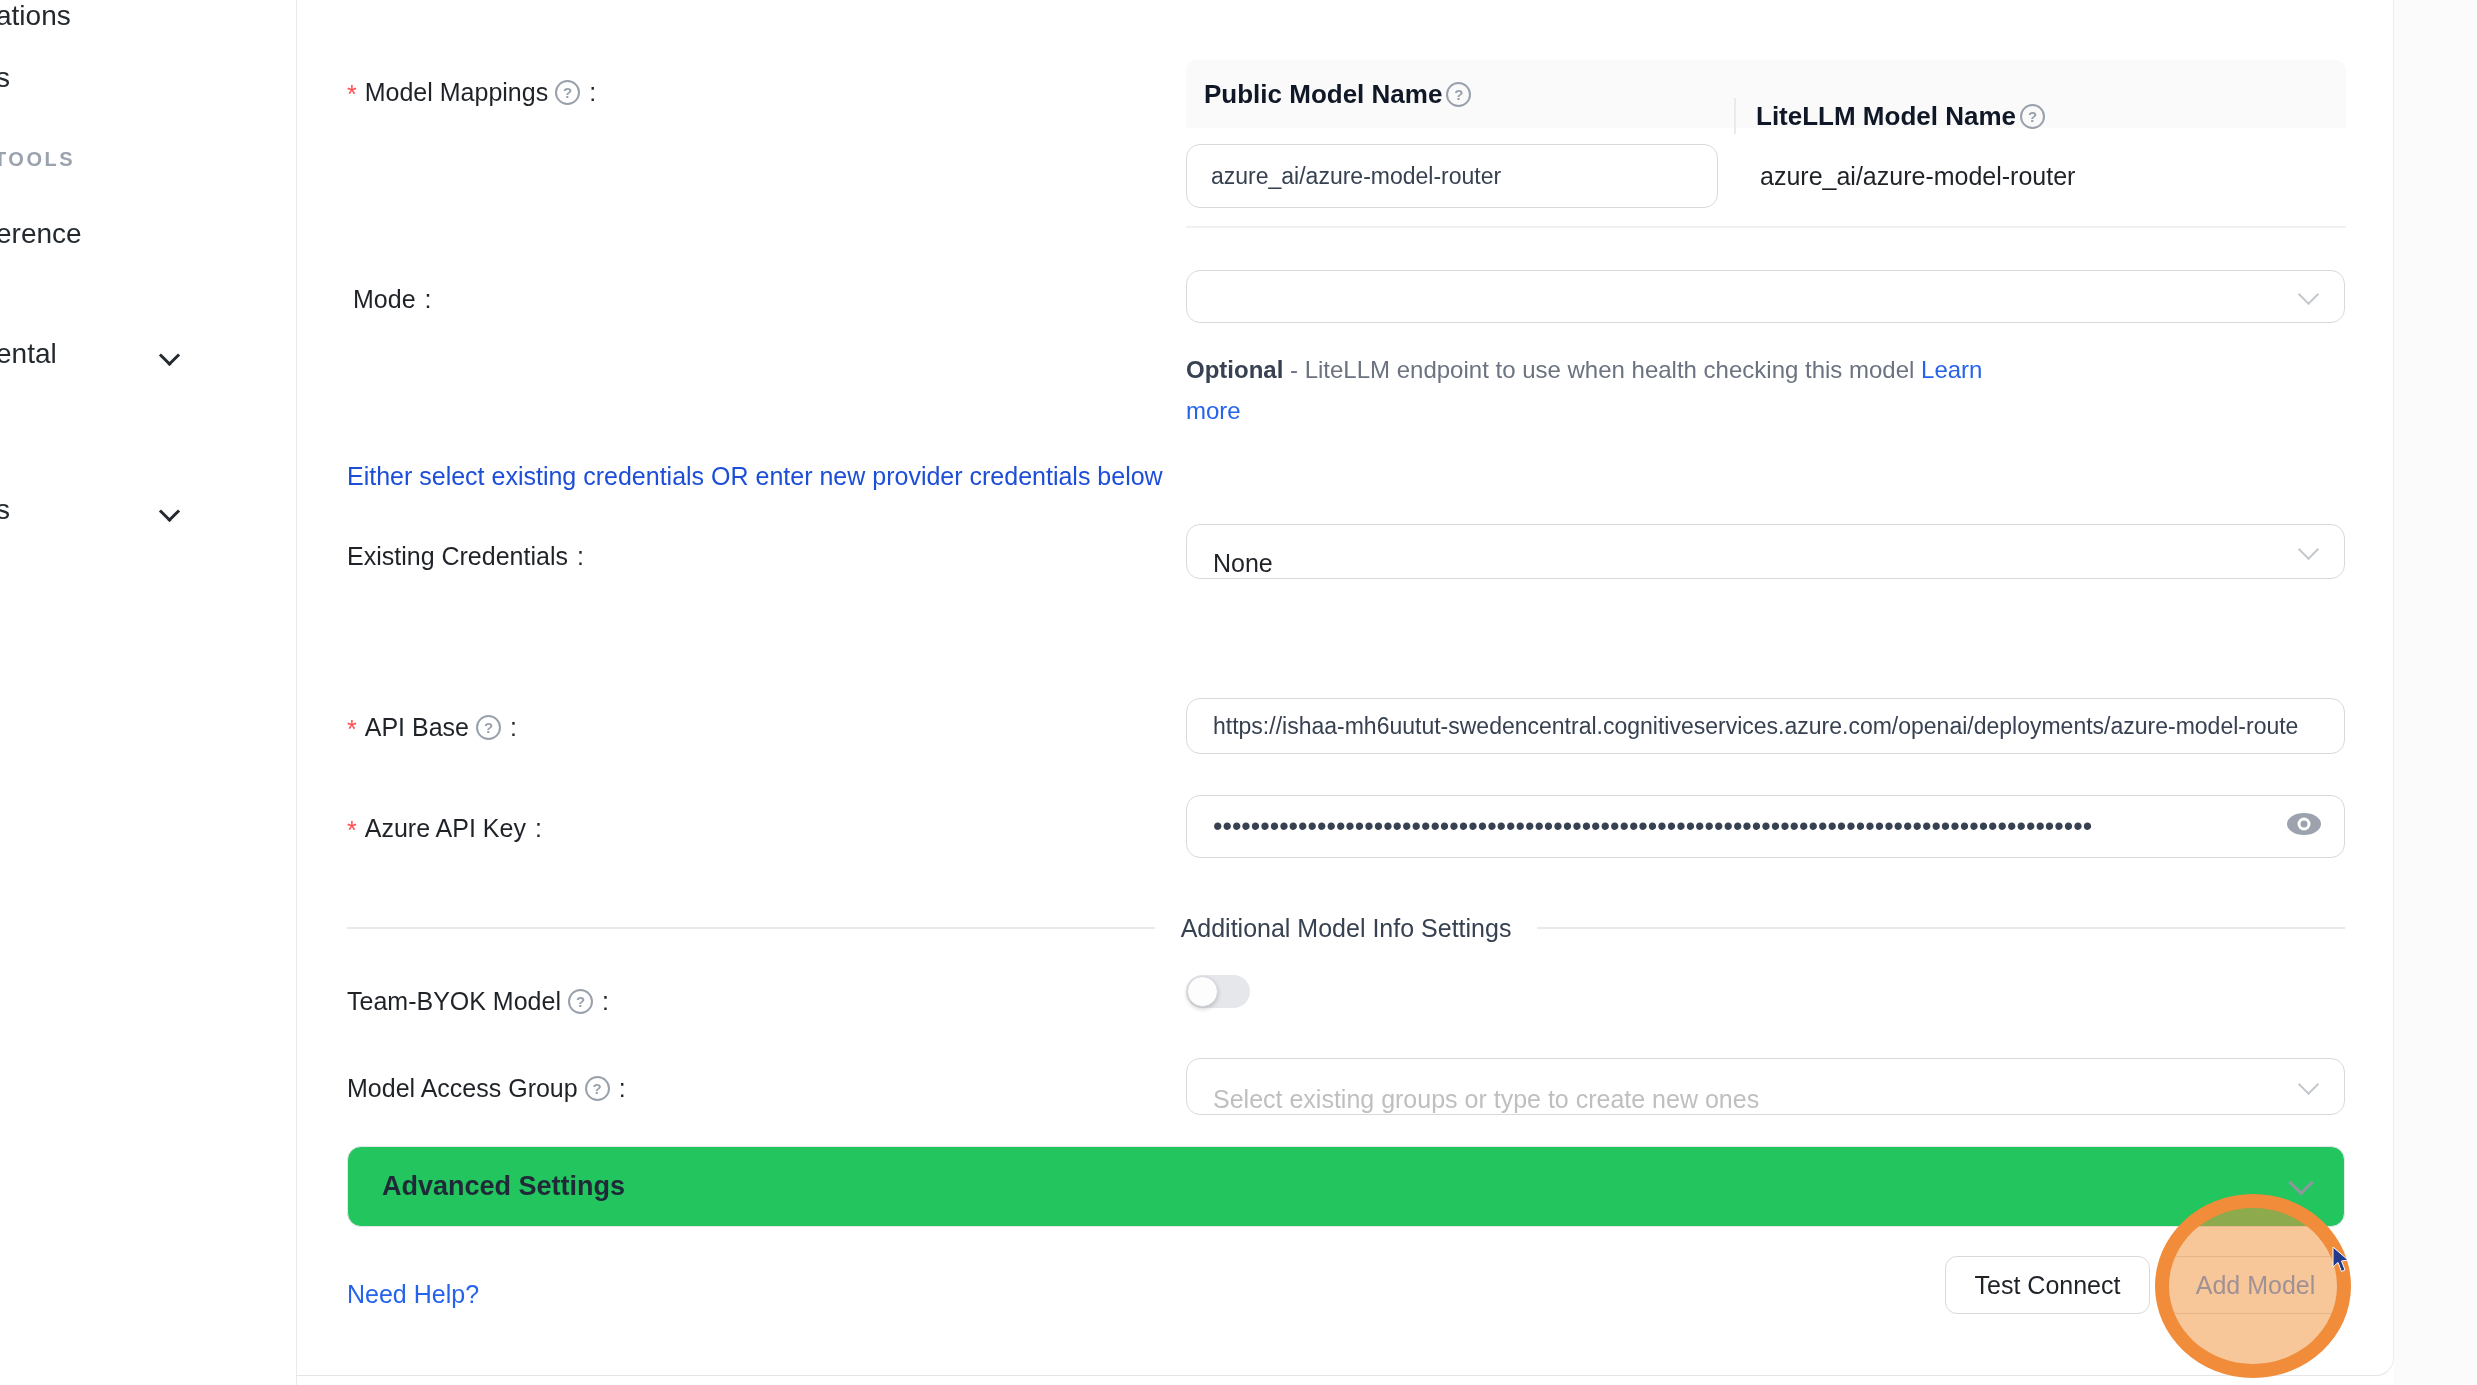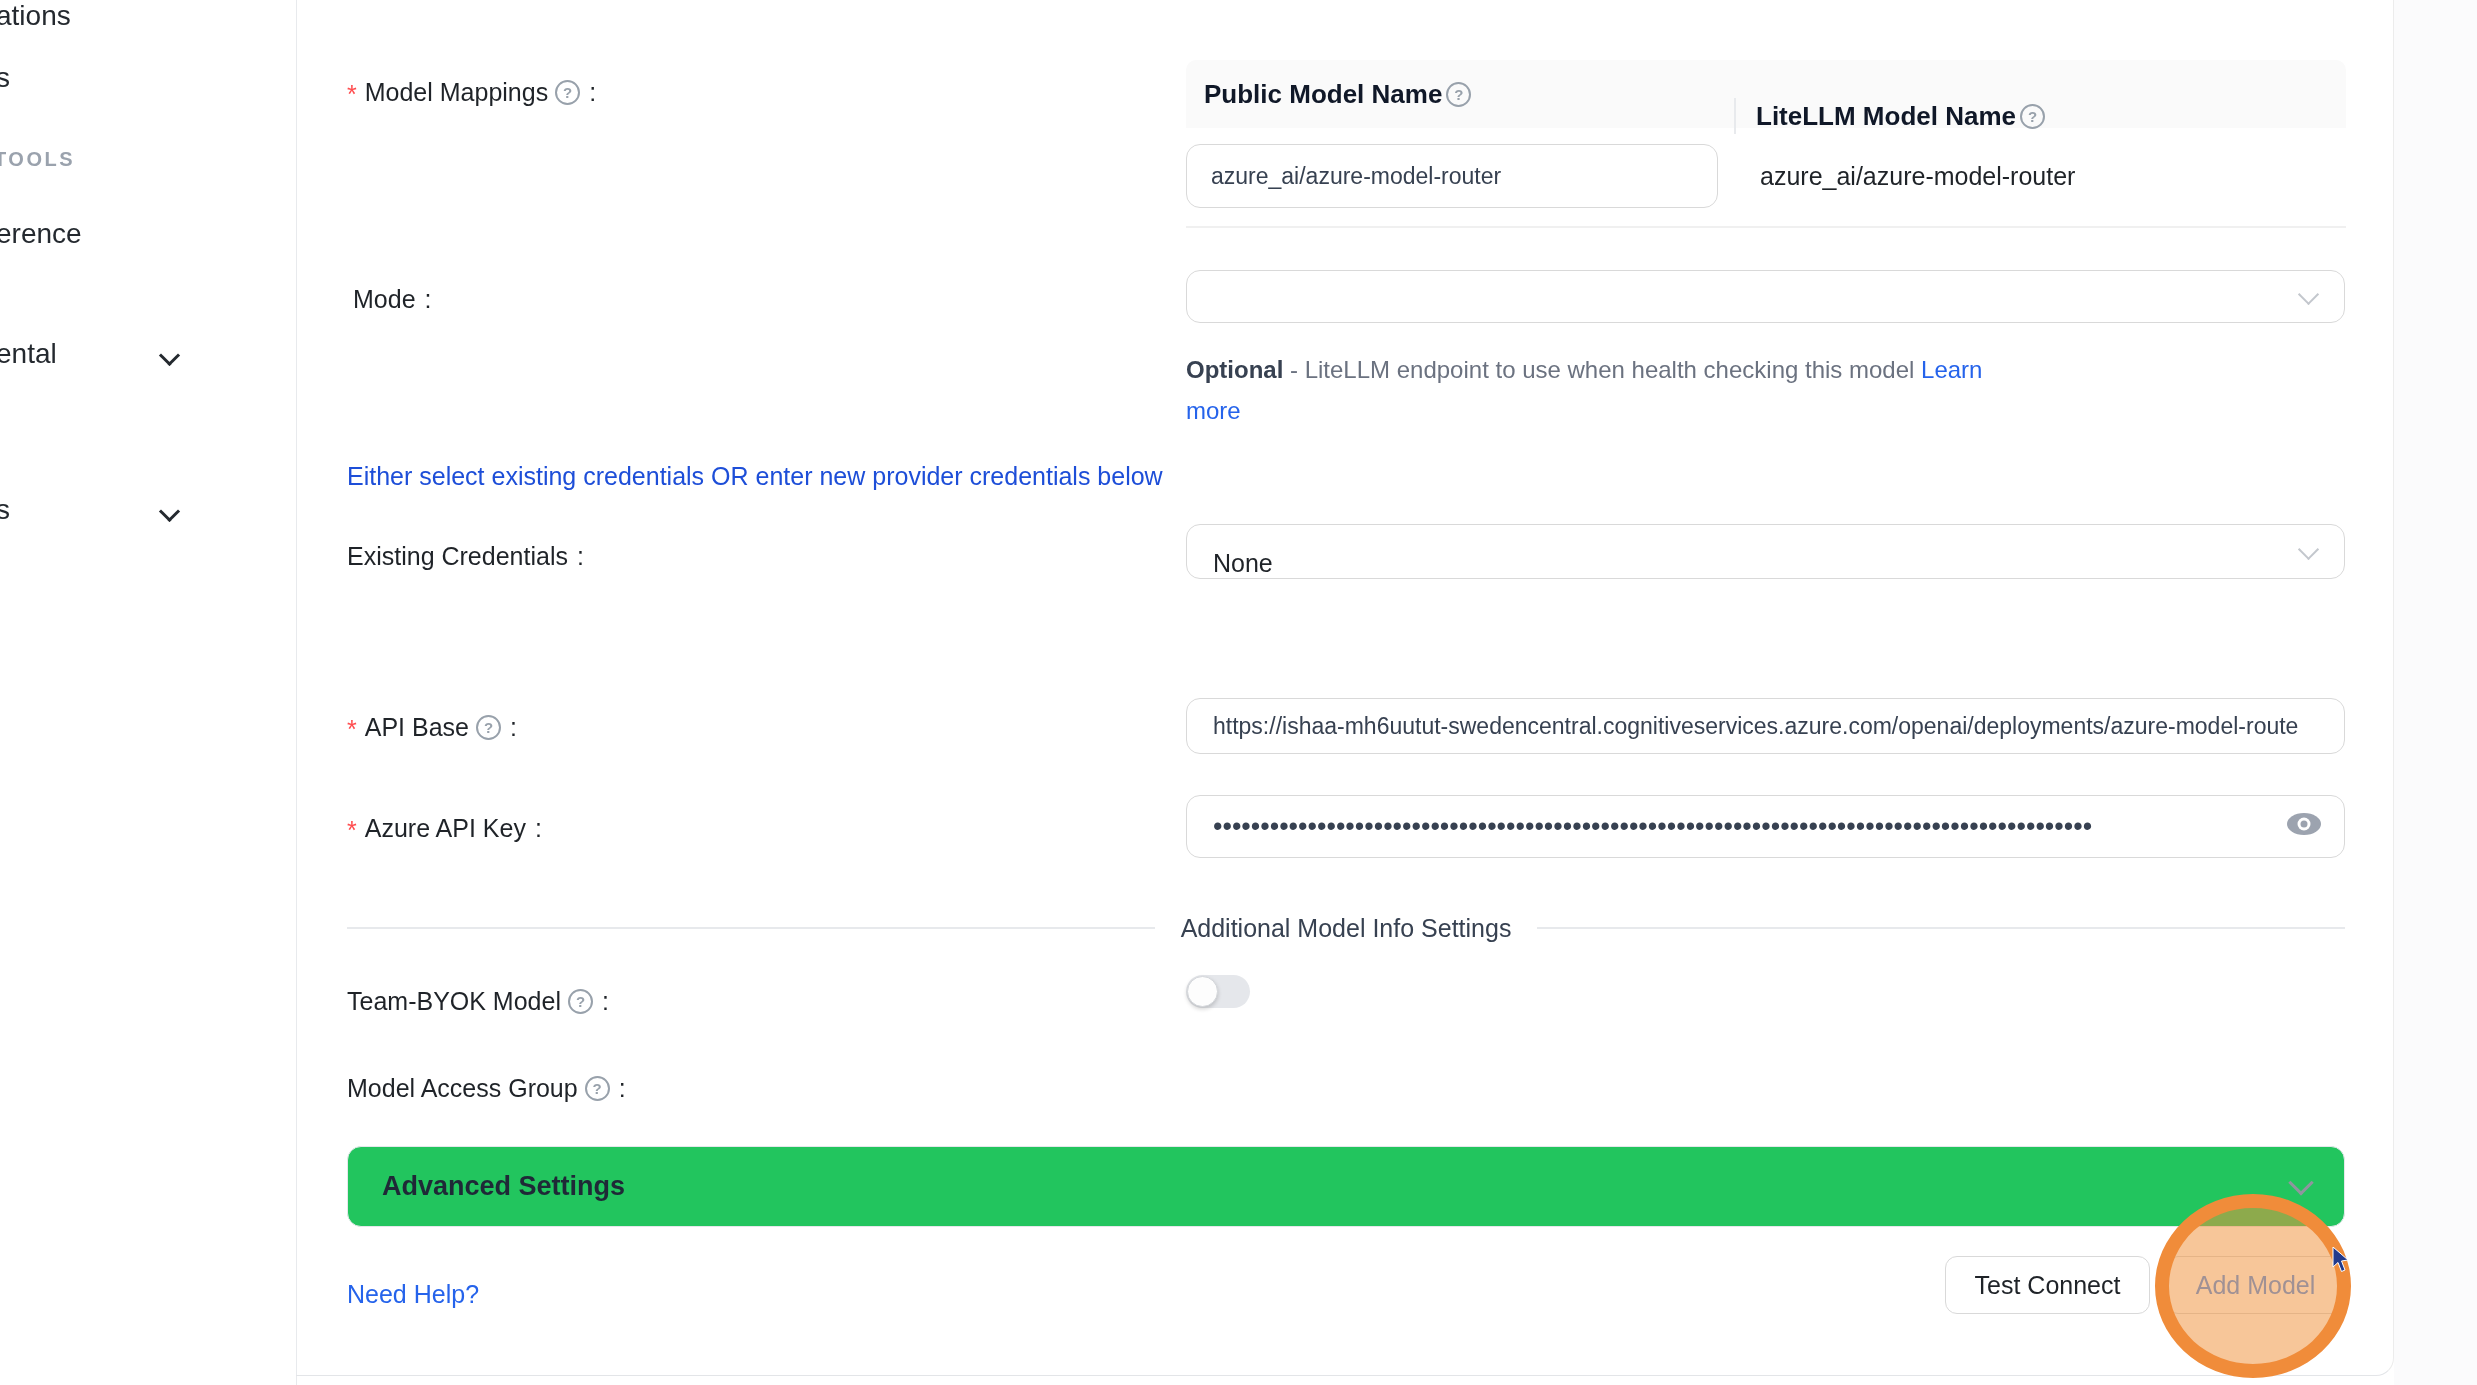--- a/index.html
+++ b/index.html
@@ -212,6 +212,10 @@
       </span>
     <span class="colon">:</span>
   </div>
+  <div class="select" style="top:1058px;height:57px;color:#bfbfbf">
+    <span>Select existing groups or type to create new ones</span>
+    <span class="sel-chev"></span>
+  </div>
 
   <div class="adv">
     <span class="adv-label">Advanced Settings</span>

